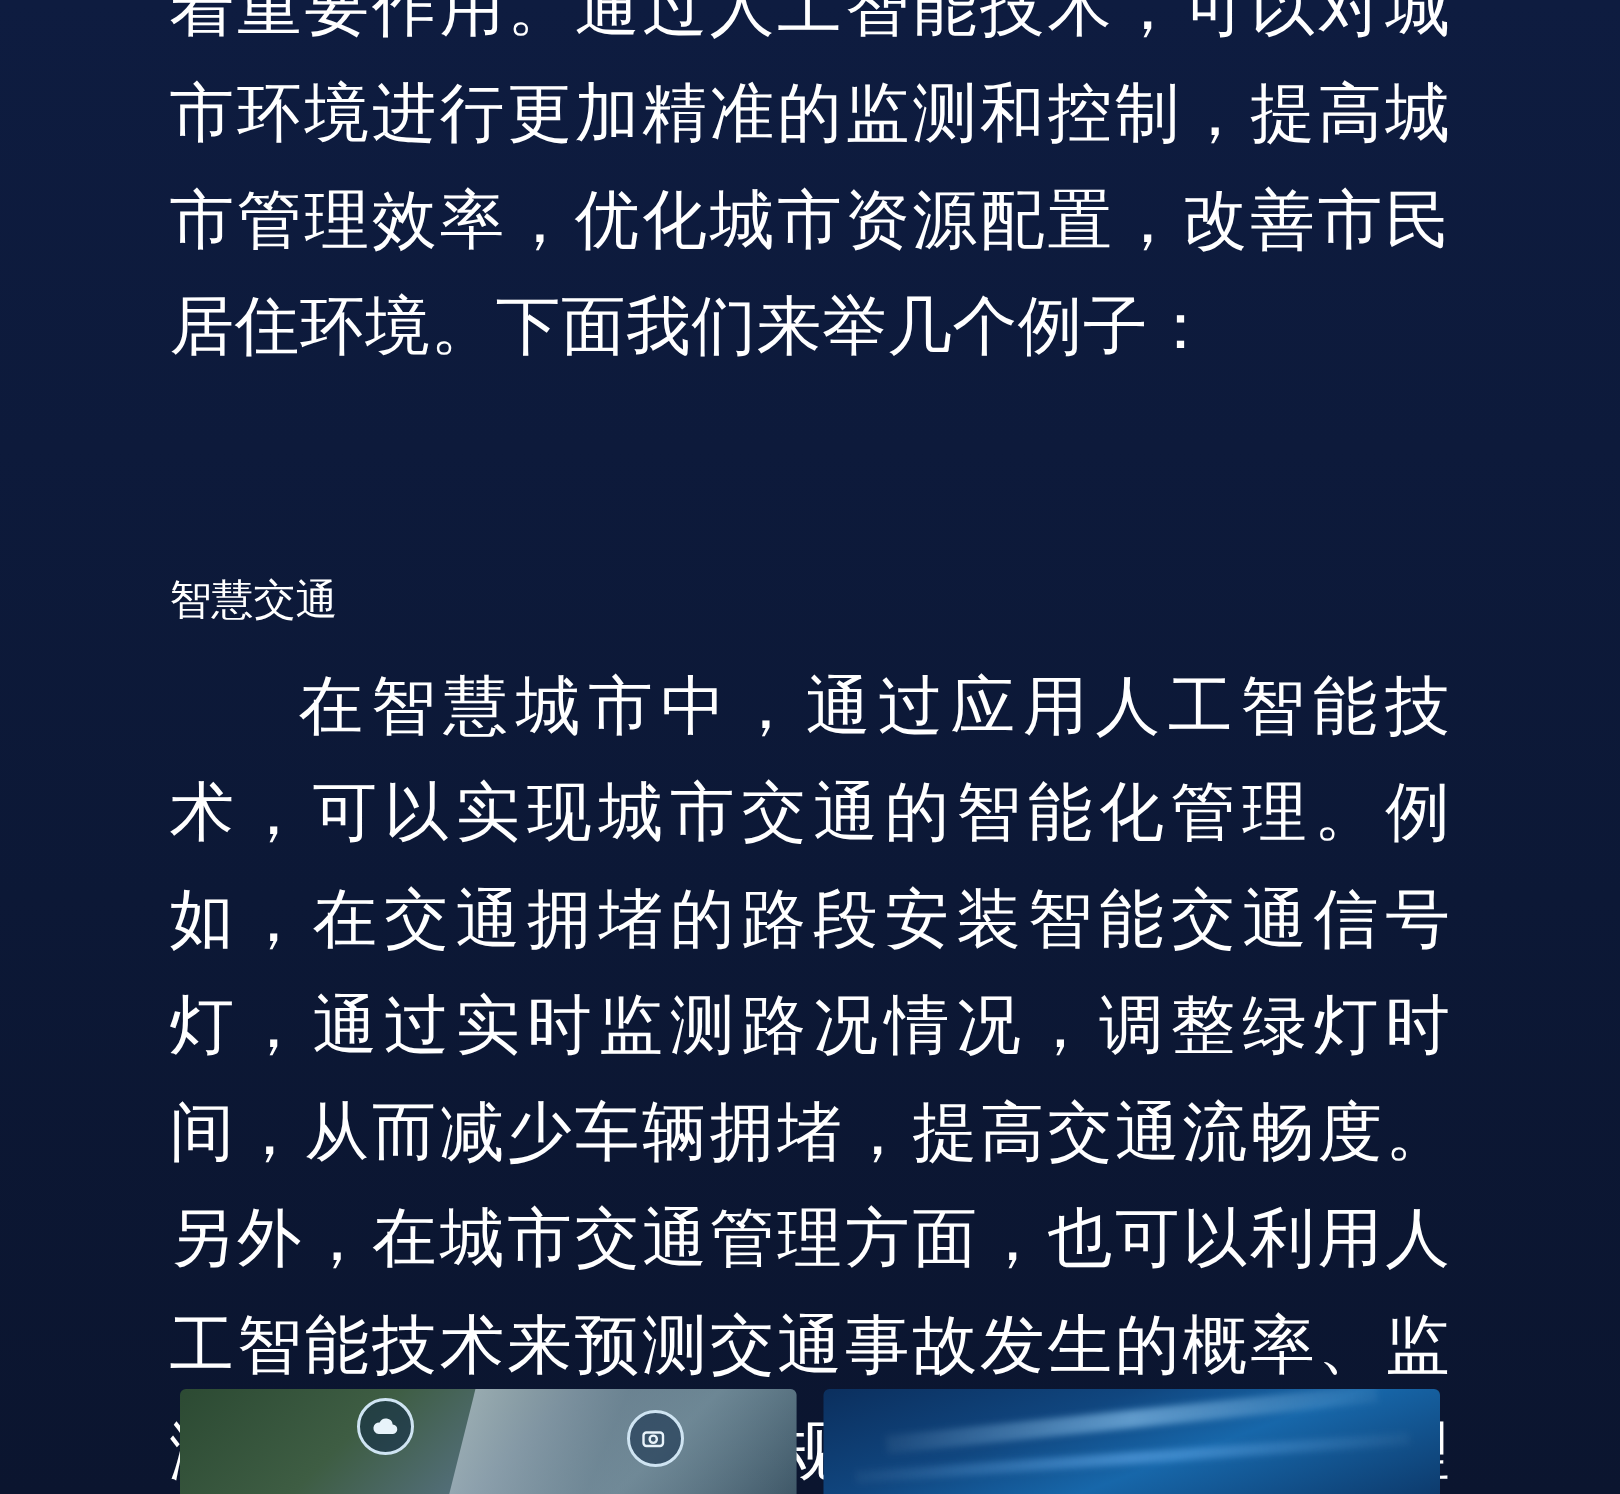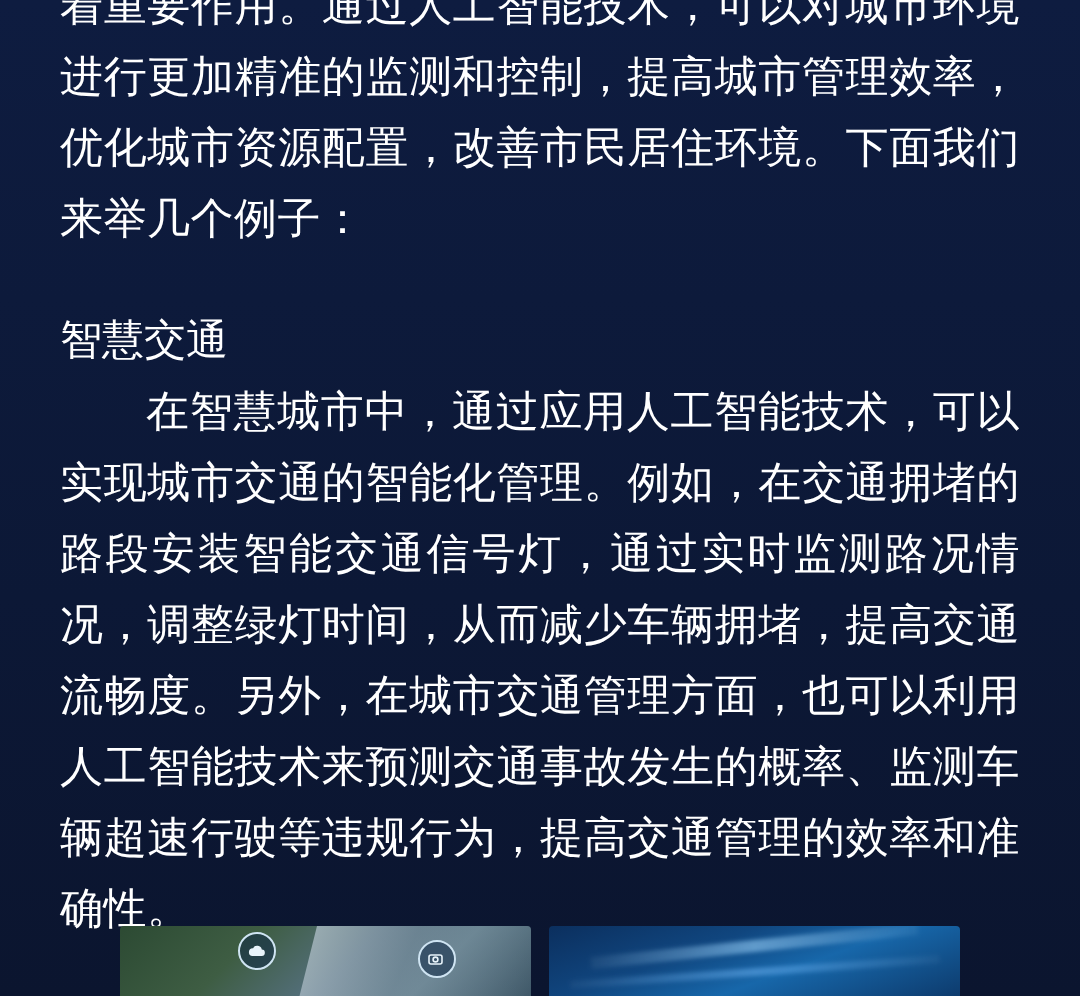--- a/index.html
+++ b/index.html
@@ -20,7 +20,7 @@
     height: 996px;
     background: linear-gradient(180deg, #0e1c40 0%, #0c1836 60%, #0b152f 100%);
     box-sizing: border-box;
-    padding: 0 60px;
+    padding: 0 113px;
   }
   .para {
     color: #ffffff;

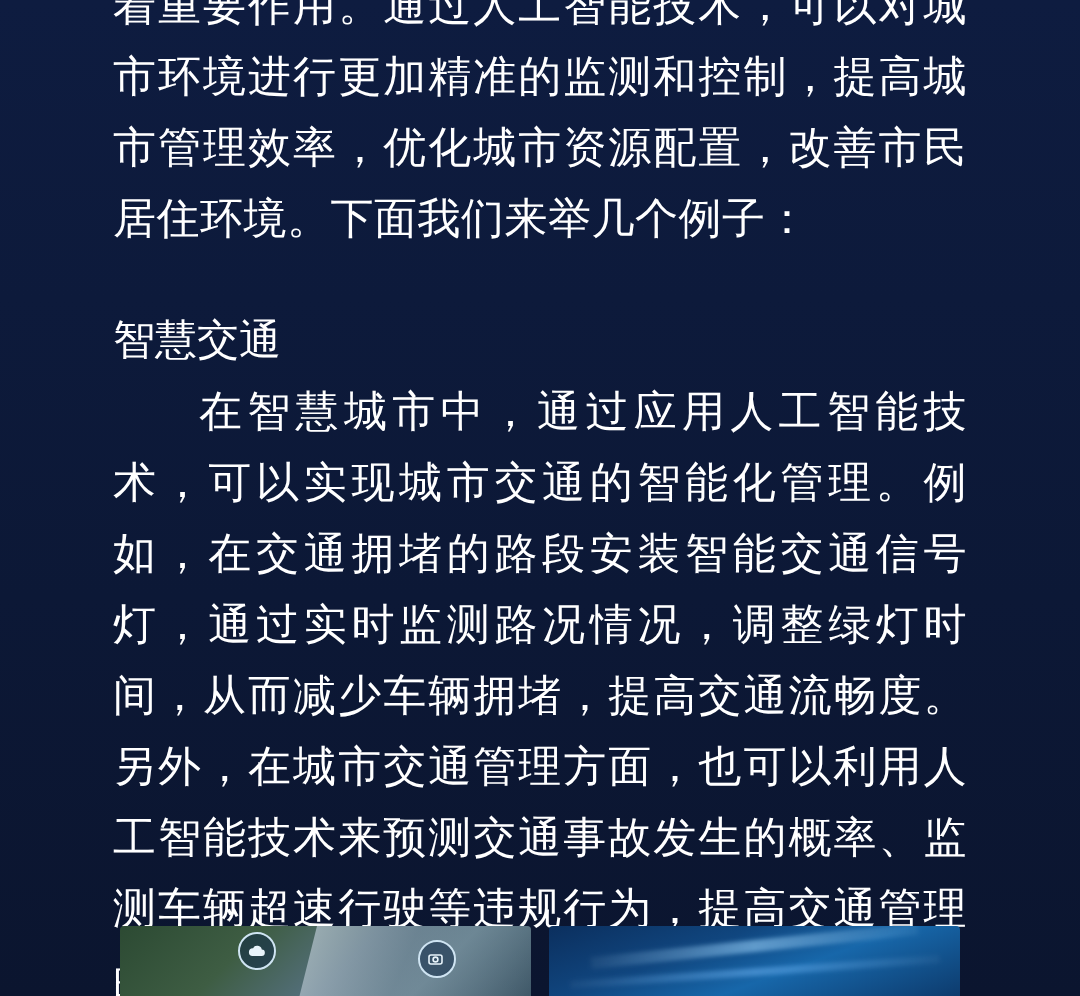--- a/index.html
+++ b/index.html
@@ -40,10 +40,10 @@
   }
   .heading {
     color: #ffffff;
-    font-size: 42px;
+    font-size: 28px;
     line-height: 60px;
     font-weight: 400;
-    margin-top: 26px;
+    margin-top: 86px;
     margin-bottom: 6px;
   }
   .para-indent {

